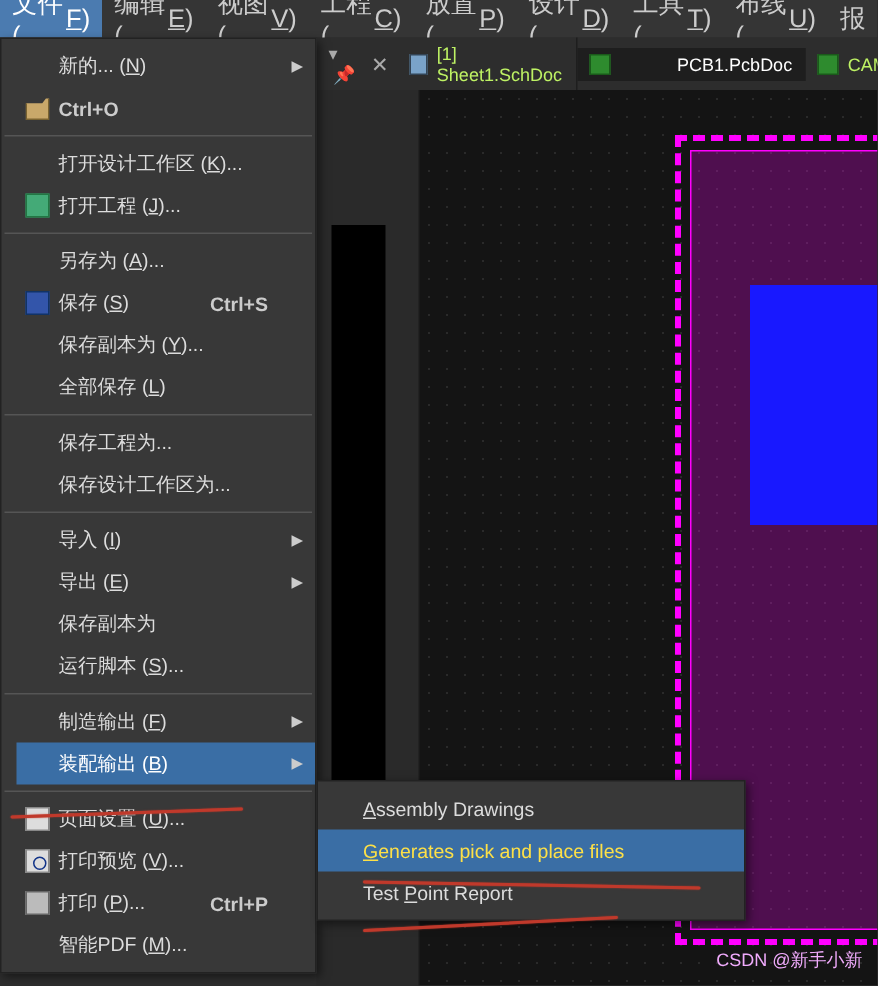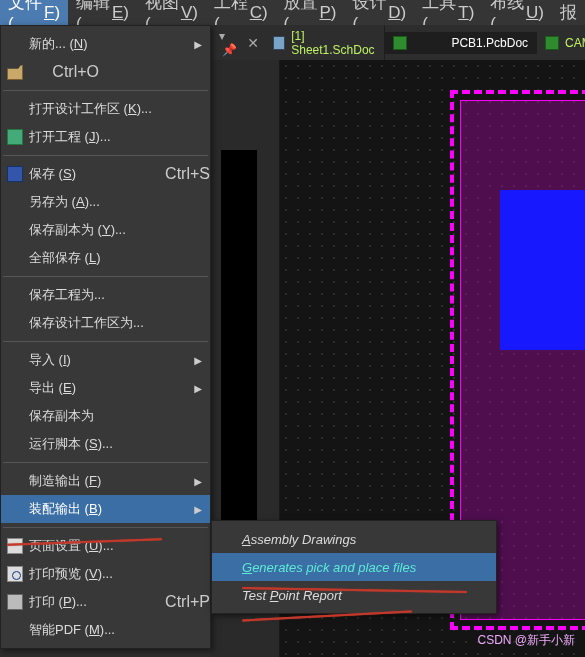--- a/index.html
+++ b/index.html
@@ -24,7 +24,7 @@
 
   
   .dropdown { position: absolute; top: 25px; left: 0; width: 211px; background: #383838; border: 1px solid #222; box-shadow: 2px 2px 6px rgba(0,0,0,.5); }
-  .dropdown .group { padding: 4px 0; }
+  .dropdown .group { padding: 4px 0; margin-left: 10px; }
   .dropdown .sep { height:1px; background:#555; margin:0 2px; }
   .dropdown .iconcol { width:28px; display:inline-flex; justify-content:center; }
   .dropdown .row { display:flex; align-items:center; height:28px; font-size:13px; color:#dcdcdc; position:relative; }

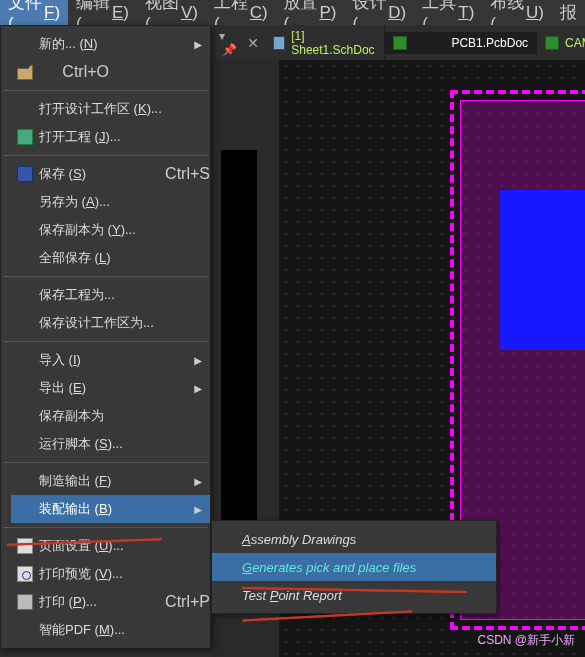--- a/index.html
+++ b/index.html
@@ -30,7 +30,7 @@
   .dropdown .row { display:flex; align-items:center; height:28px; font-size:13px; color:#dcdcdc; position:relative; }
   .dropdown .row.hover2 { background:#3a6ea5; color:#fff; }
   .dropdown .label { flex:1; padding-right:8px; white-space:nowrap; }
-  .dropdown .shortcut { width:70px; color:#ccc; font-size:16px; text-align:right; }
+  .dropdown .shortcut { width:70px; color:#ccc; font-size:13px; text-align:left;font-weight:bold; }
   .dropdown .arrow { position:absolute; right:8px; color:#ccc; font-size:10px; }
   .dropdown .row u { text-decoration: underline; }
 

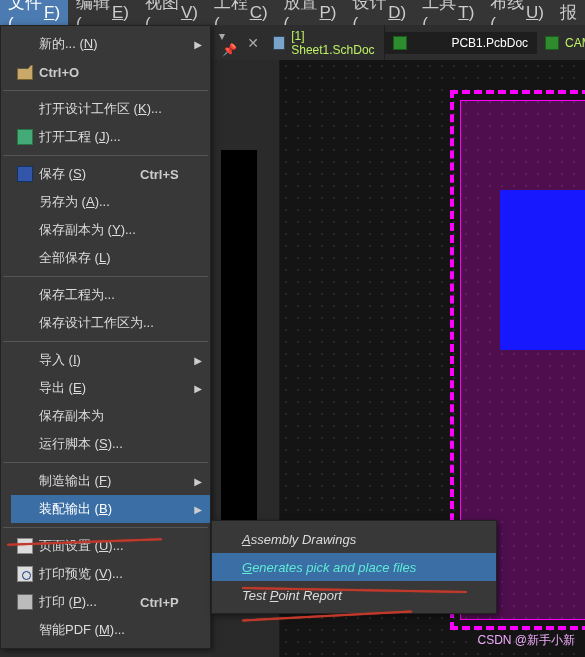--- a/index.html
+++ b/index.html
@@ -179,15 +179,15 @@
   <div class="sep"></div>
   <div class="group">
     <div class="row">
+        <span class="iconcol"></span>
+        <span class="label"><span>另存为 (</span><u>A</u><span>)...</span></span>
+      </div>
+    <div class="row">
         <span class="iconcol">
           <span class="mi disk"></span>
         </span>
         <span class="label"><span>保存 (</span><u>S</u><span>)</span></span>
         <span class="shortcut">Ctrl+S</span>
-      </div>
-    <div class="row">
-        <span class="iconcol"></span>
-        <span class="label"><span>另存为 (</span><u>A</u><span>)...</span></span>
       </div>
     <div class="row">
         <span class="iconcol"></span>

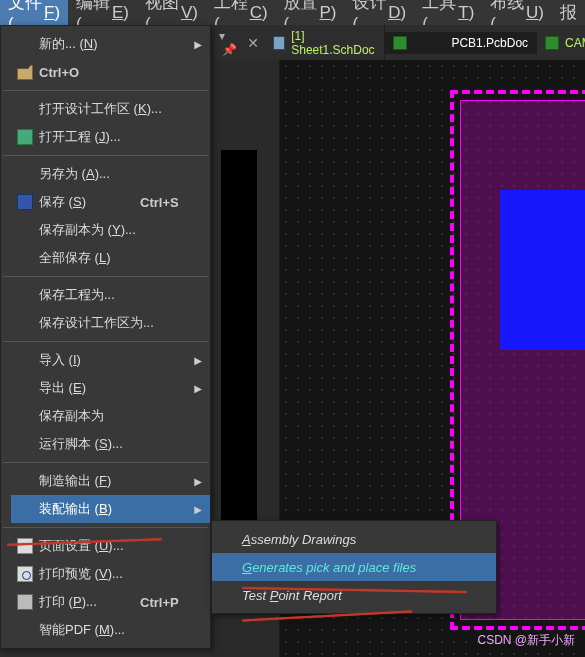--- a/index.html
+++ b/index.html
@@ -38,7 +38,7 @@
 
   
   .submenu { position:absolute; left:211px; top:520px; width:286px; background:#383838; border:1px solid #222; box-shadow:2px 2px 6px rgba(0,0,0,.5); padding:4px 0; }
-  .submenu .srow { display:flex; align-items:center; height:28px; font-size:13px; color:#dcdcdc; padding:0 14px 0 30px; position:relative;font-style:italic; }
+  .submenu .srow { display:flex; align-items:center; height:28px; font-size:13px; color:#dcdcdc; padding:0 14px 0 30px; position:relative; }
   .submenu .srow.hover { background:#3a6ea5; color:#5eead4; }
   .submenu .srow u { text-decoration: underline; }
 

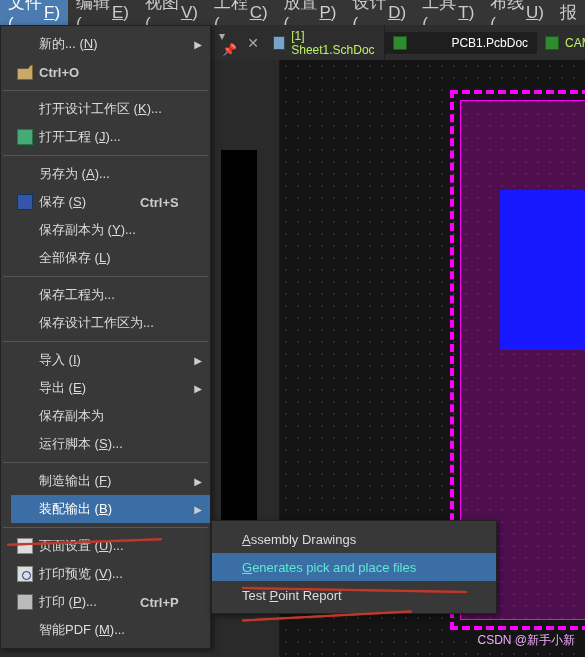--- a/index.html
+++ b/index.html
@@ -39,7 +39,7 @@
   
   .submenu { position:absolute; left:211px; top:520px; width:286px; background:#383838; border:1px solid #222; box-shadow:2px 2px 6px rgba(0,0,0,.5); padding:4px 0; }
   .submenu .srow { display:flex; align-items:center; height:28px; font-size:13px; color:#dcdcdc; padding:0 14px 0 30px; position:relative; }
-  .submenu .srow.hover { background:#3a6ea5; color:#5eead4; }
+  .submenu .srow.hover { background:#3a6ea5; color:#fde047; }
   .submenu .srow u { text-decoration: underline; }
 
   

